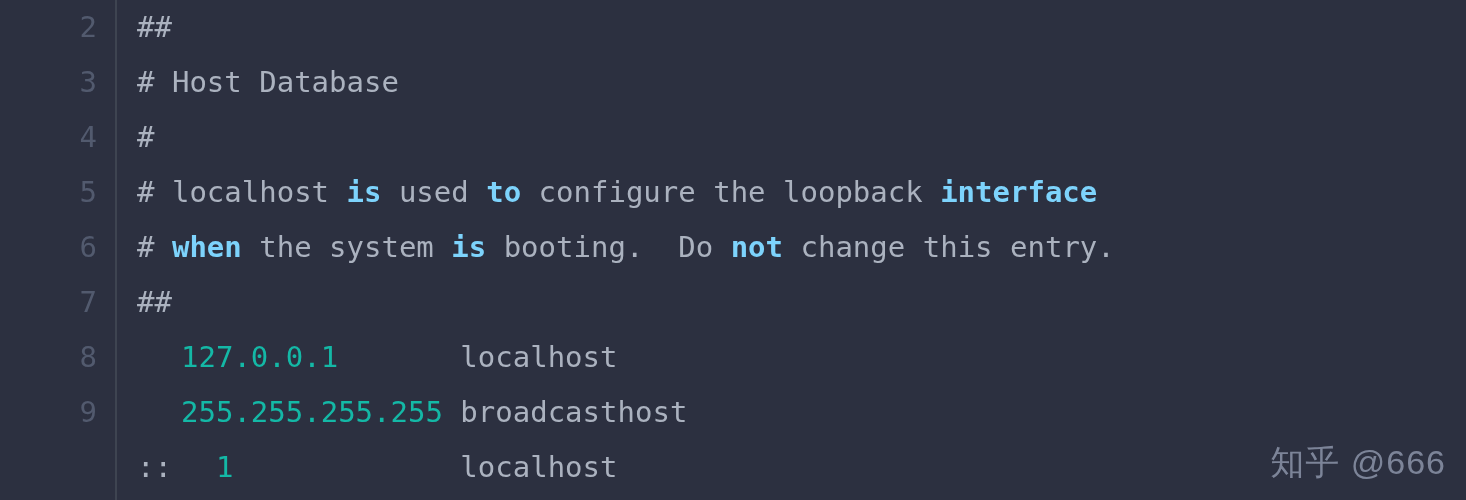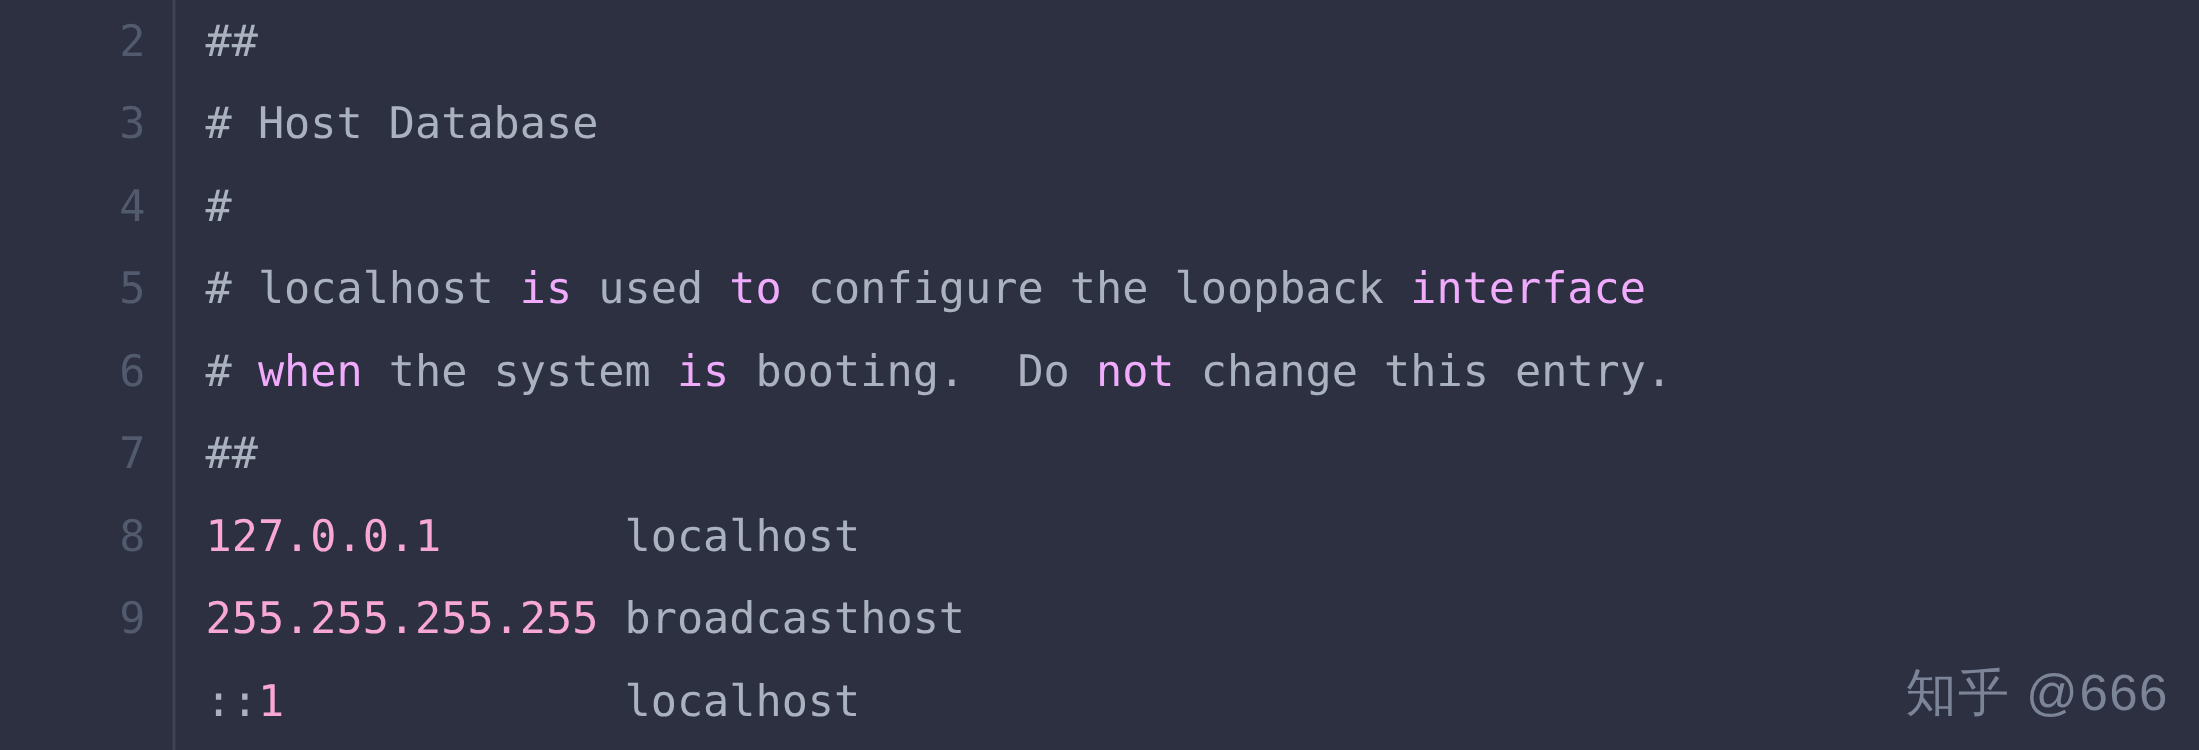--- a/index.html
+++ b/index.html
@@ -34,7 +34,7 @@
   }
   .code-line { height: 55px; }
   .c-default { color: #abb2bf; }
-  .c-keyword { color: #f0abfc; }
+  .c-keyword { color: #7dd3fc; font-weight: bold; }
   .c-number  { color: #f9a8d4; }
   .watermark {
     position: absolute;

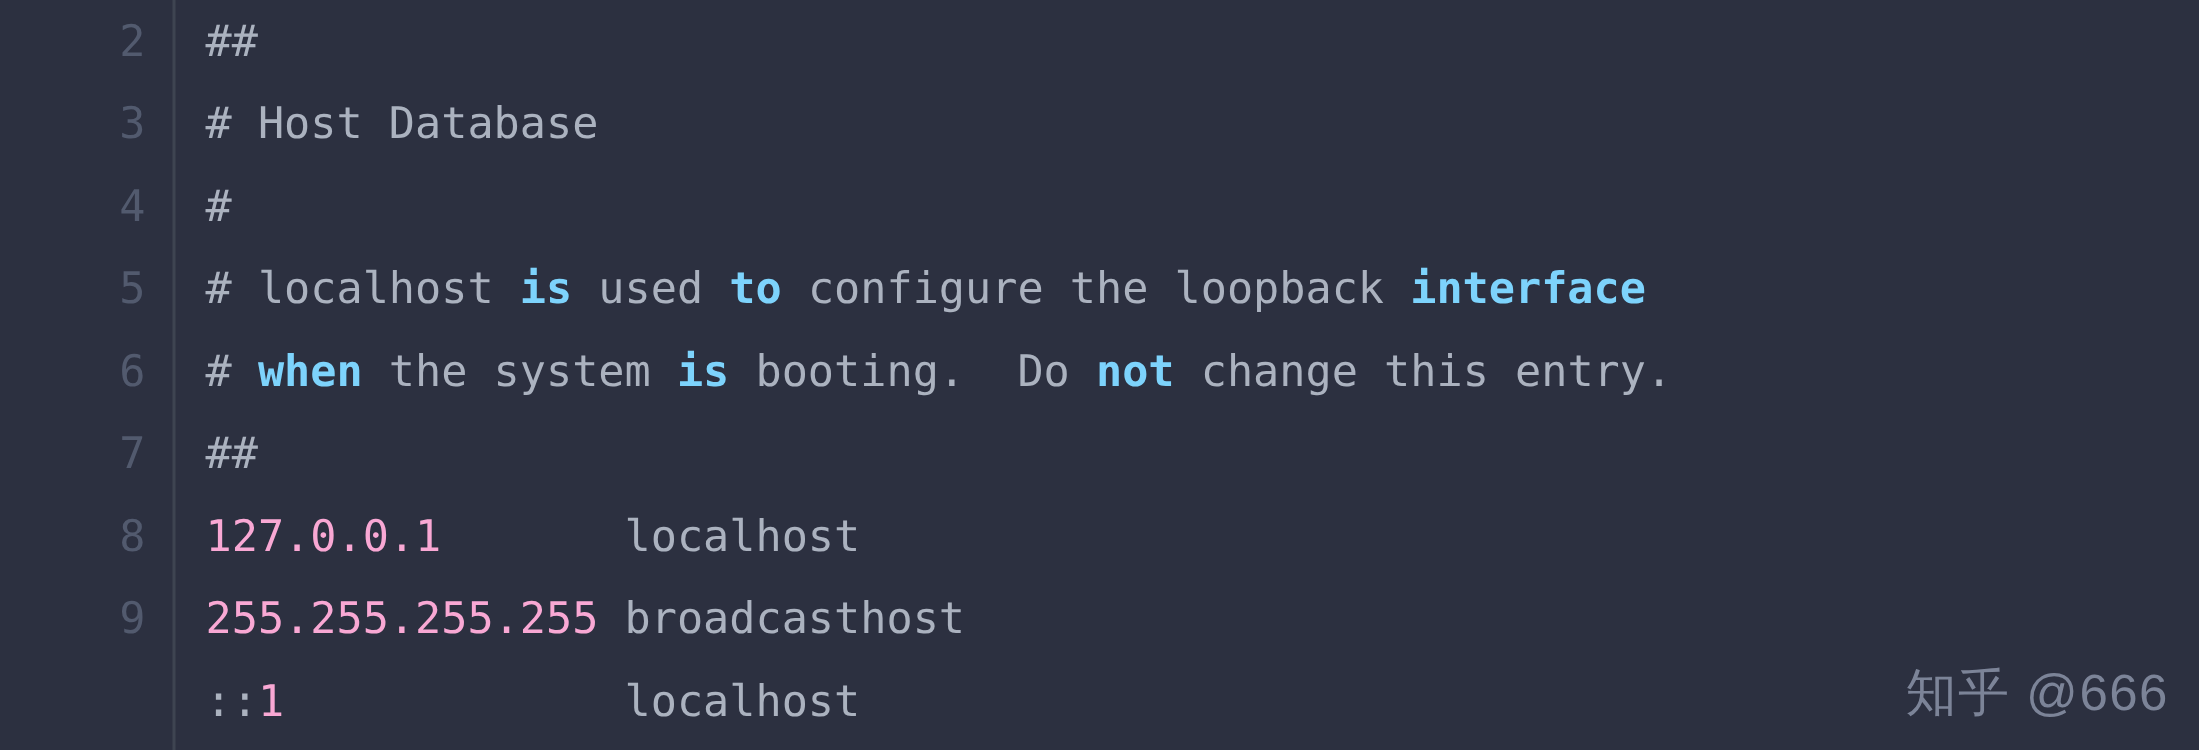--- a/index.html
+++ b/index.html
@@ -35,7 +35,7 @@
   .code-line { height: 55px; }
   .c-default { color: #abb2bf; }
   .c-keyword { color: #7dd3fc; font-weight: bold; }
-  .c-number  { color: #f9a8d4; }
+  .c-number  { color: #14b8a6; margin-left: 44px; }
   .watermark {
     position: absolute;
     right: 20px;

